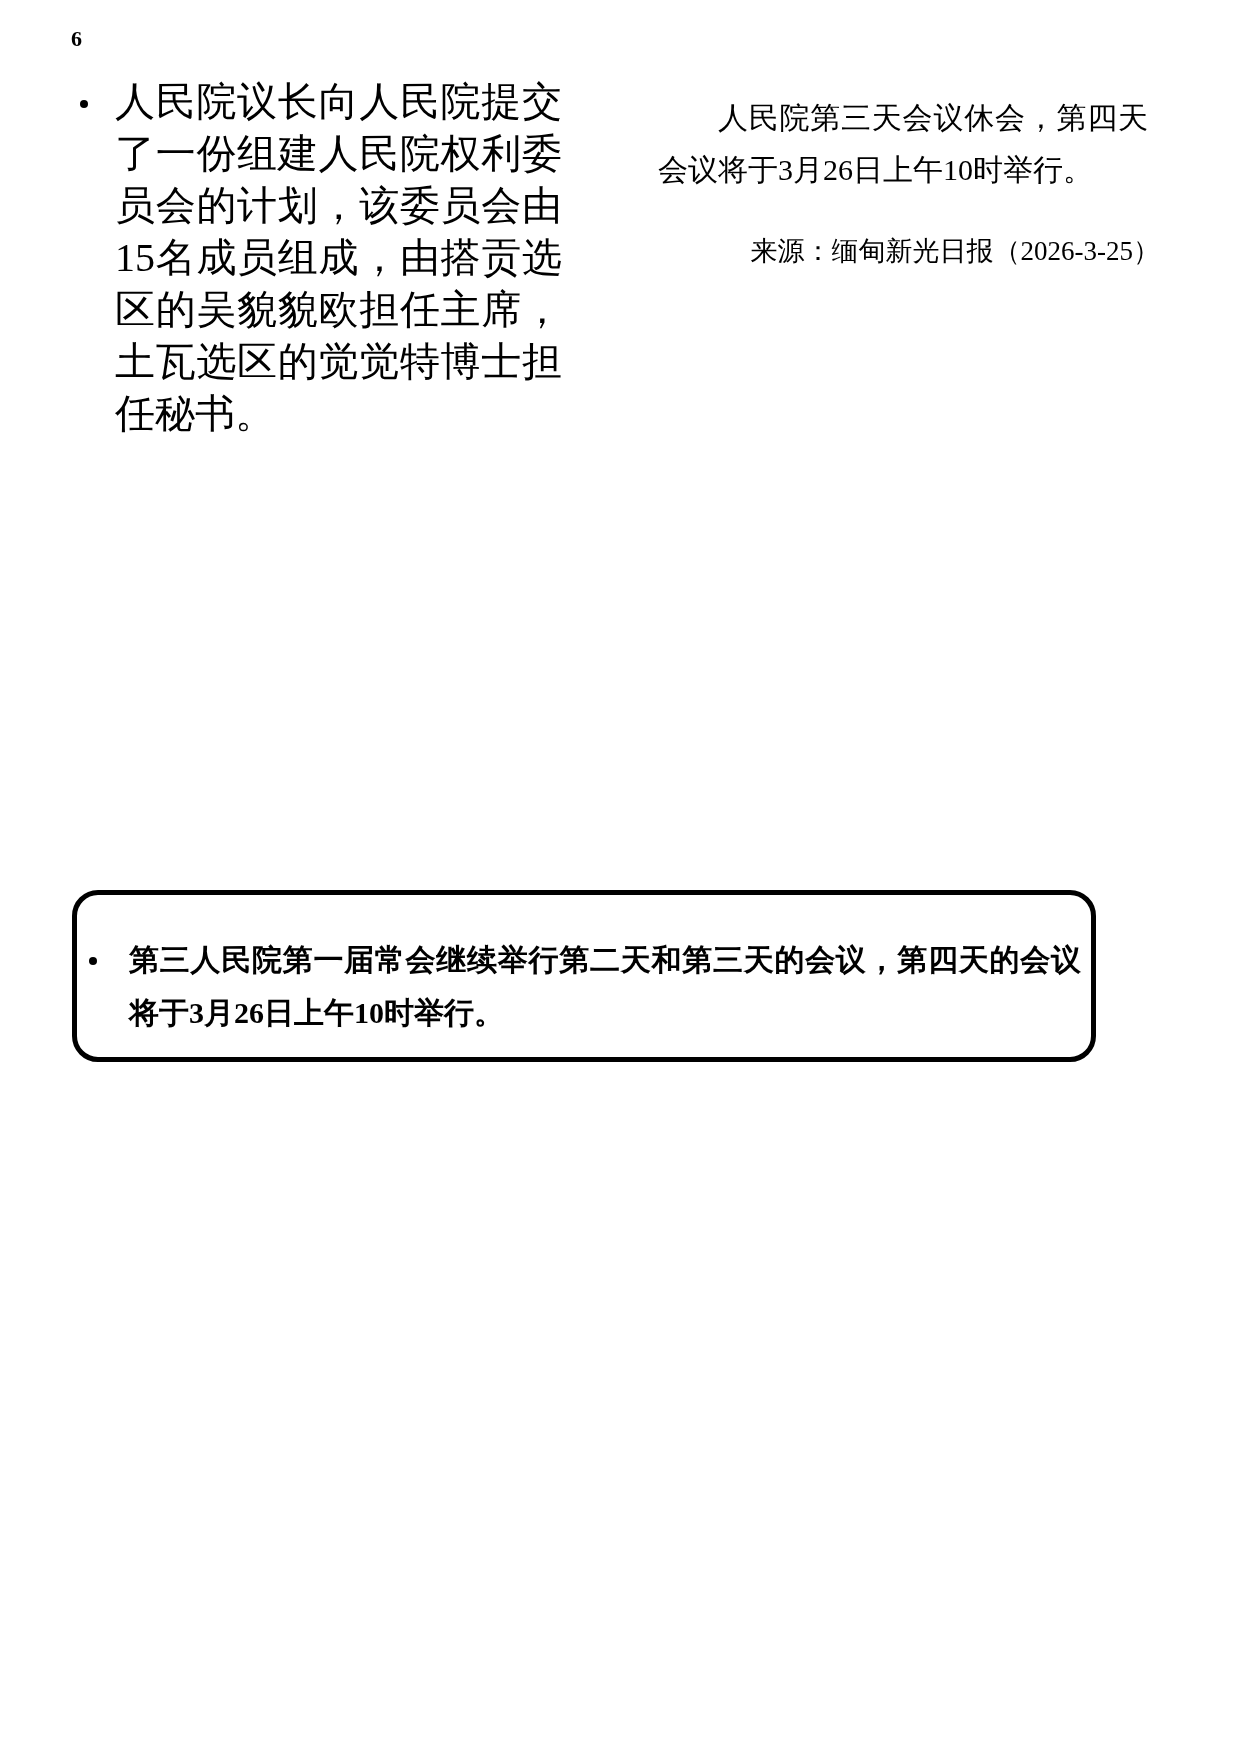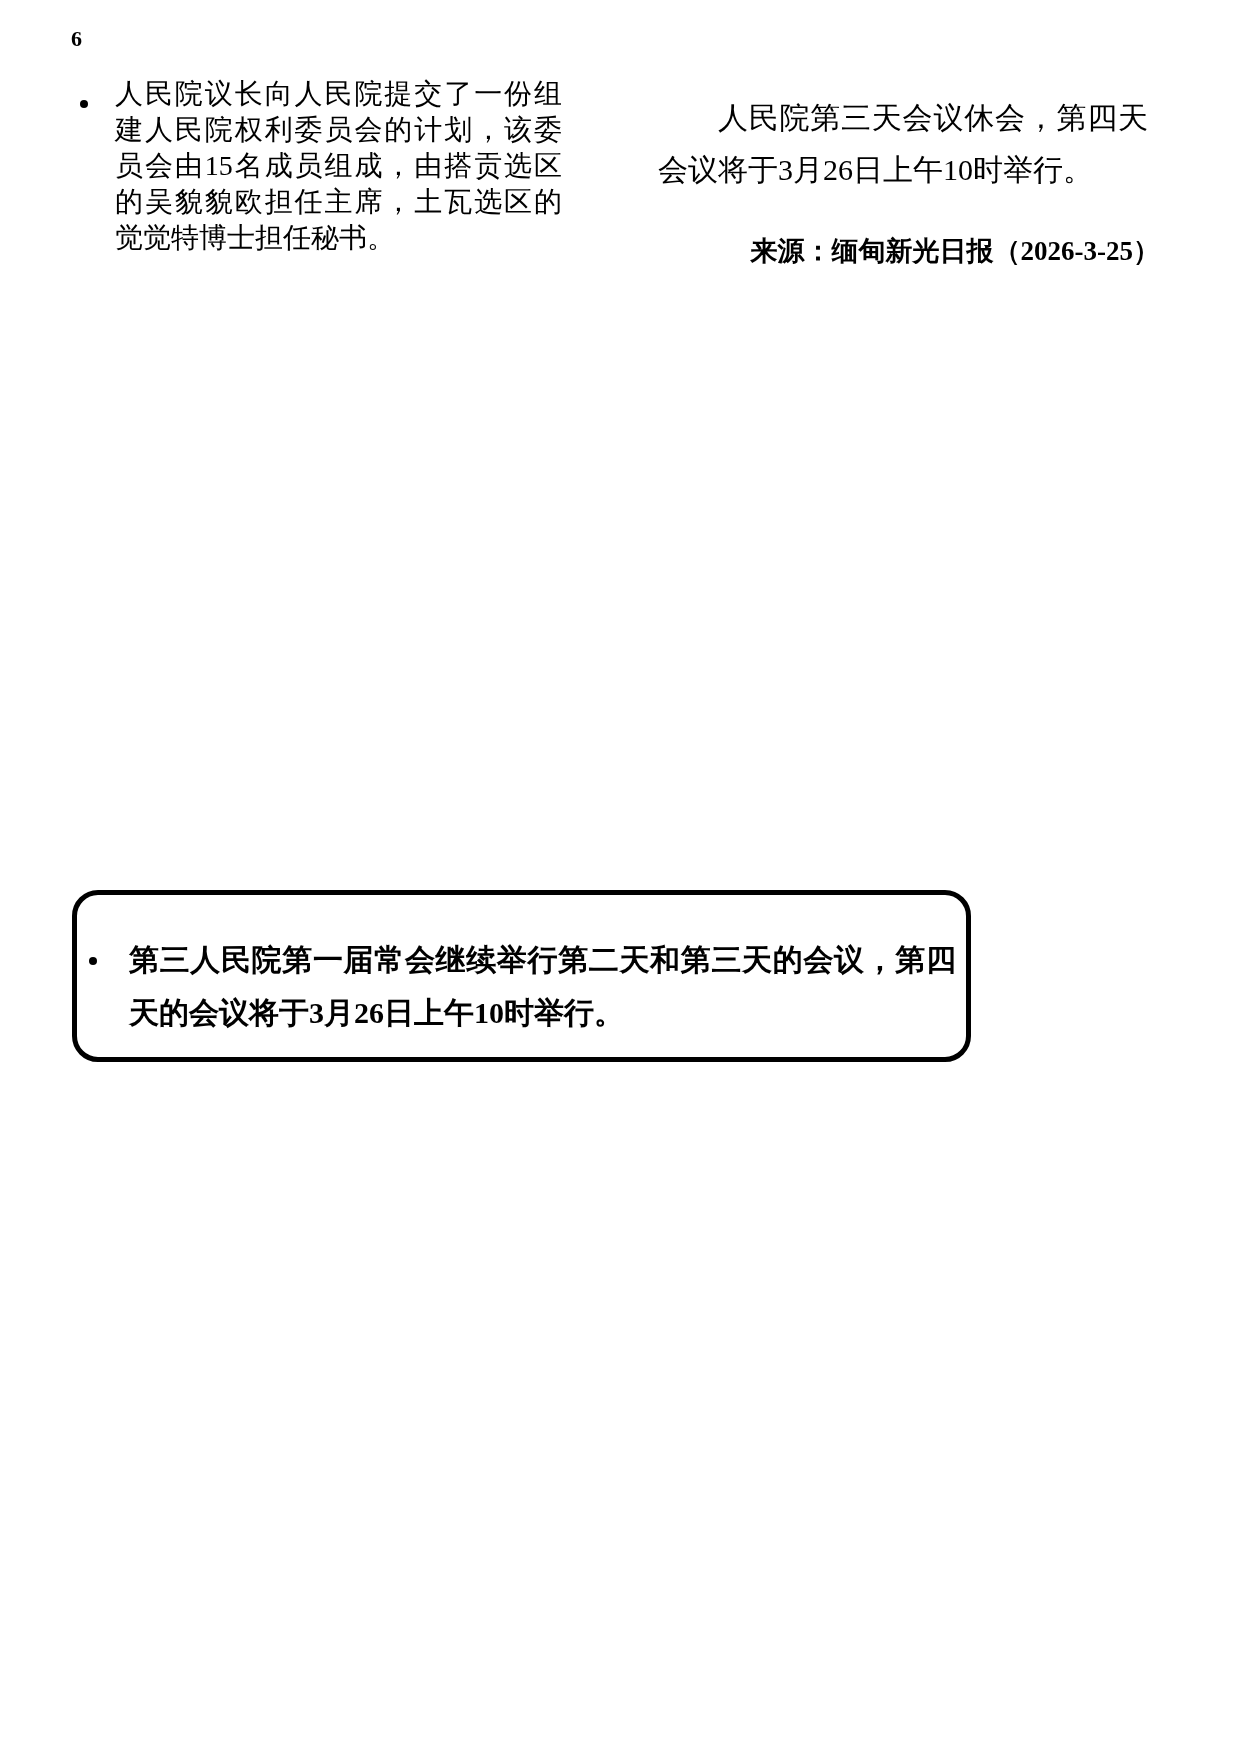--- a/index.html
+++ b/index.html
@@ -36,8 +36,8 @@
   li.bullet-item {
     position: relative;
     padding-left: 43px;
-    font-size: 28px;
-    line-height: 36px;
+    font-size: 40px;
+    line-height: 52px;
     text-align: justify;
     text-justify: inter-character;
   }

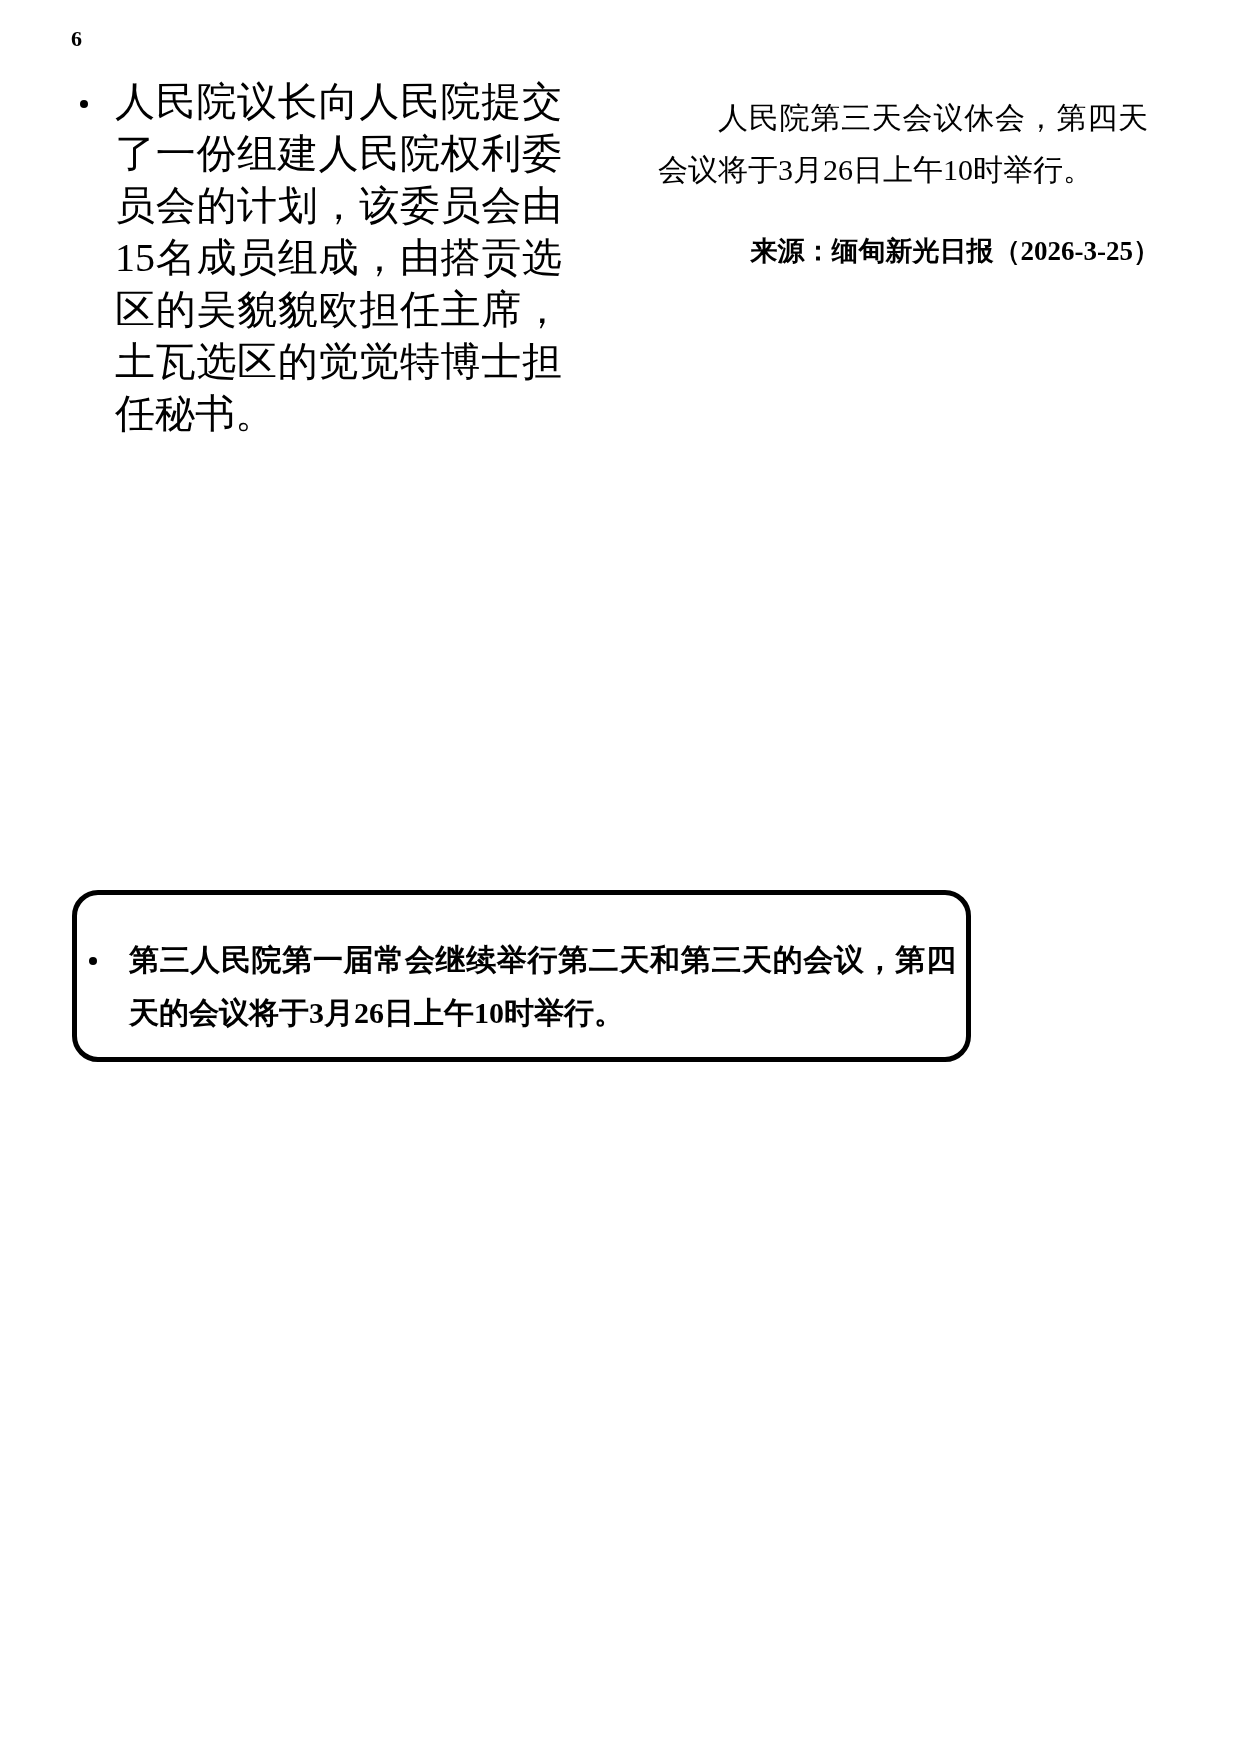--- a/index.html
+++ b/index.html
@@ -62,7 +62,7 @@
   .source-line {
     margin-top: 38px;
     font-size: 27px;
-    font-weight: bold;
+    font-weight: normal;
     text-align: right;
     padding-right: 4px;
     line-height: 34px;

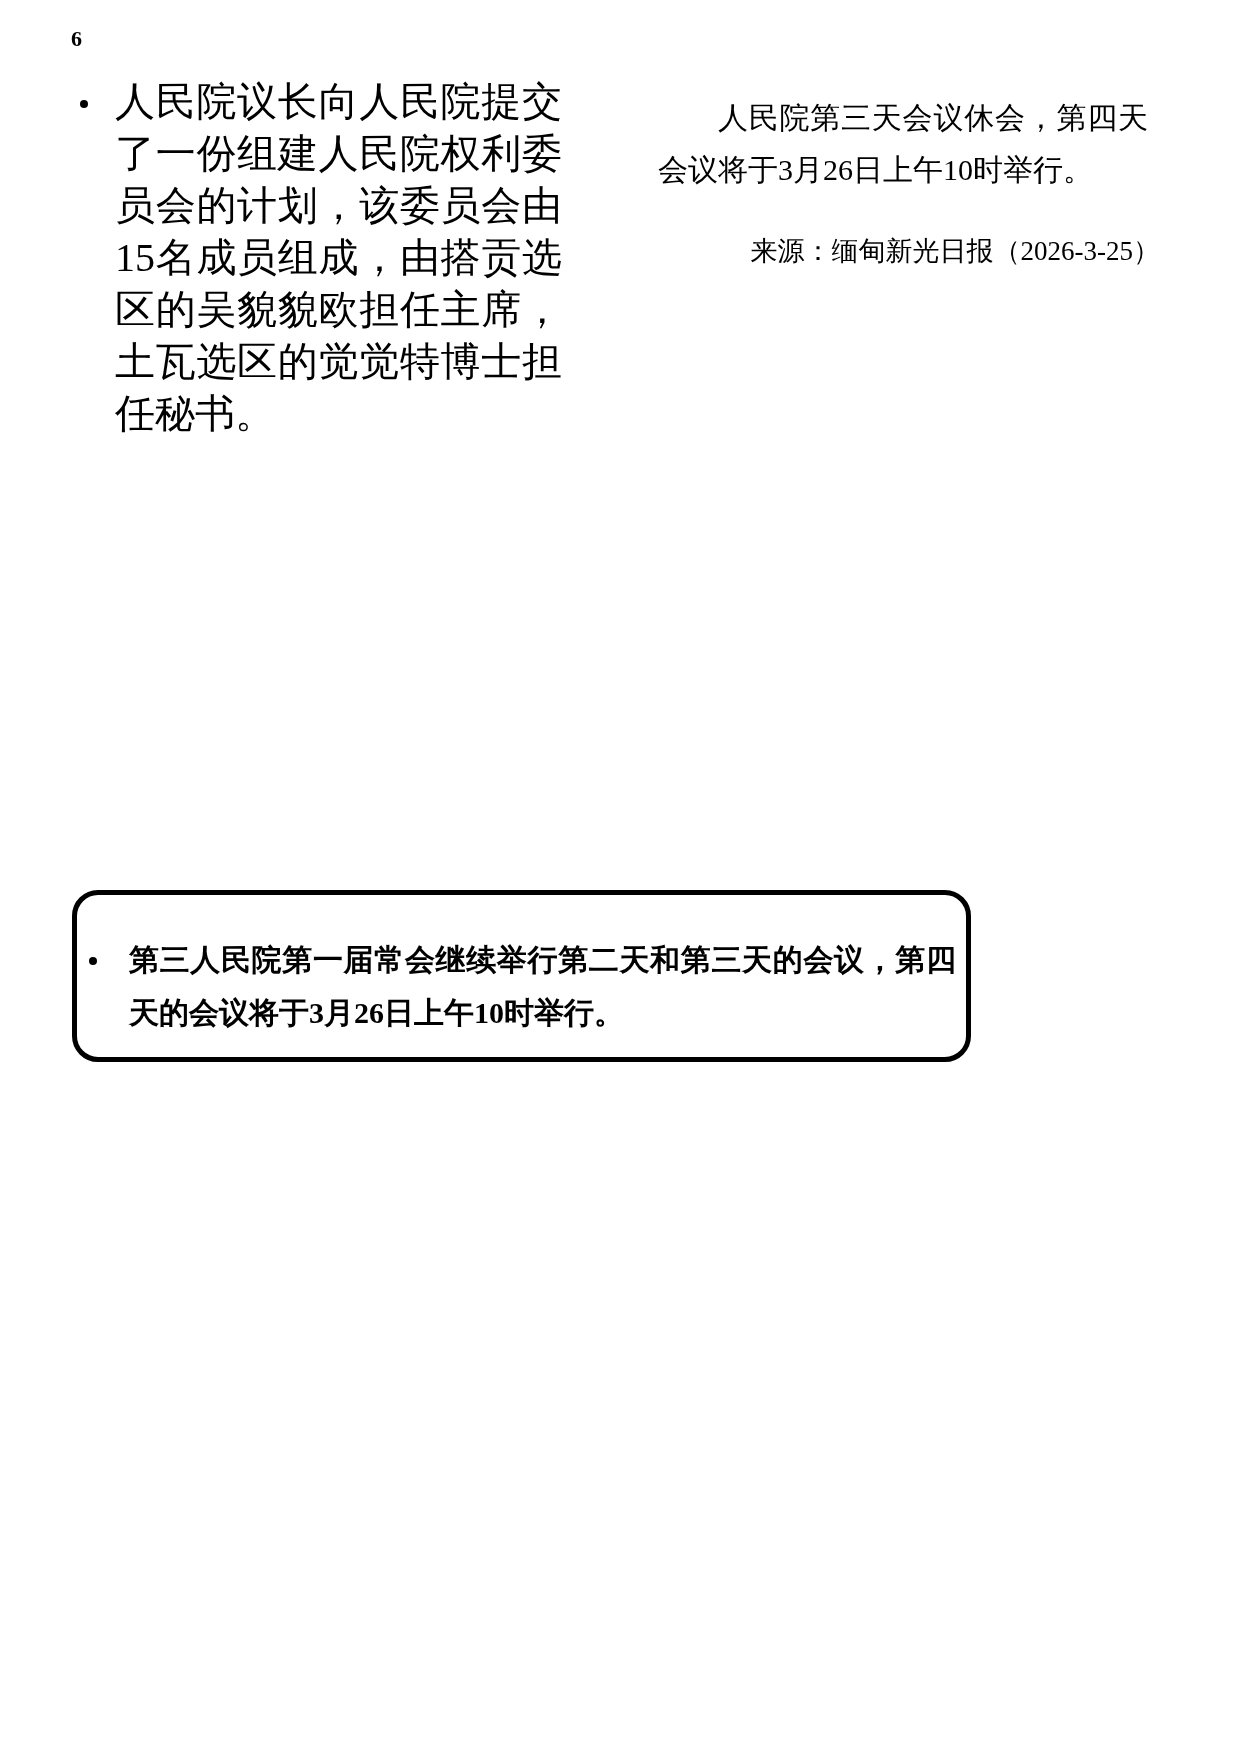--- a/index.html
+++ b/index.html
@@ -72,7 +72,7 @@
     position: absolute;
     left: 72px;
     top: 890px;
-    width: 899px;
+    width: 1024px;
     height: 172px;
     border: 5px solid #000000;
     border-radius: 26px;

